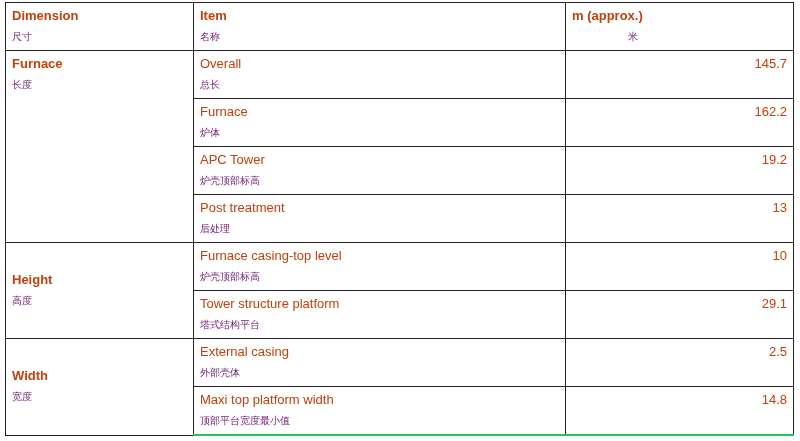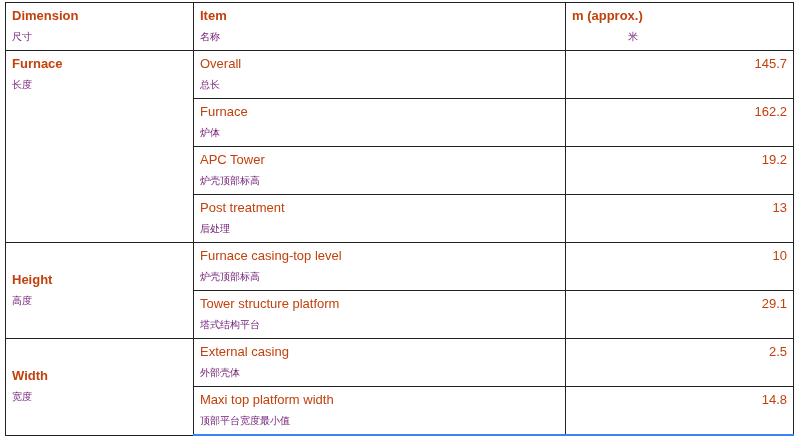--- a/index.html
+++ b/index.html
@@ -37,7 +37,7 @@
     background: #ffffff;
   }
   tr { height: 48px; }
-  tbody tr:last-child td { border-bottom: 2px solid #3b82f6; }
+  tbody tr:last-child td { border-bottom: 2px solid #22c55e; }
   .en {
     font-size: 13px;
     line-height: 21px;

